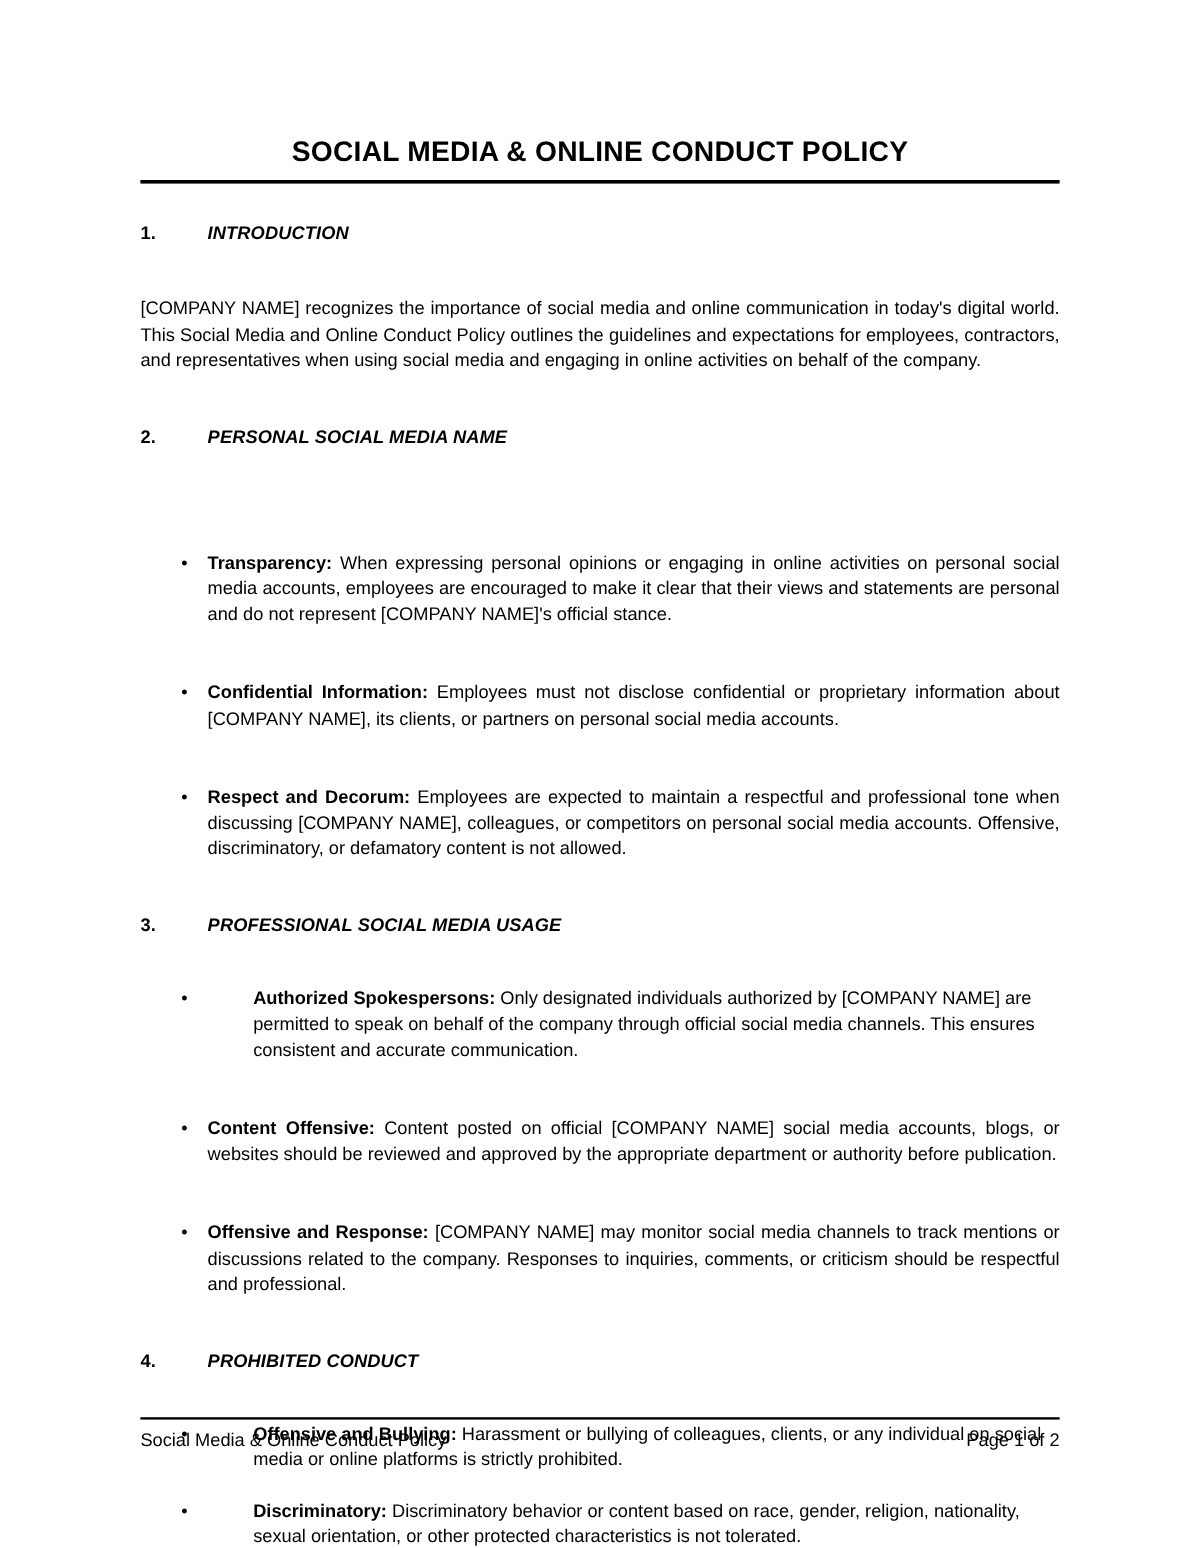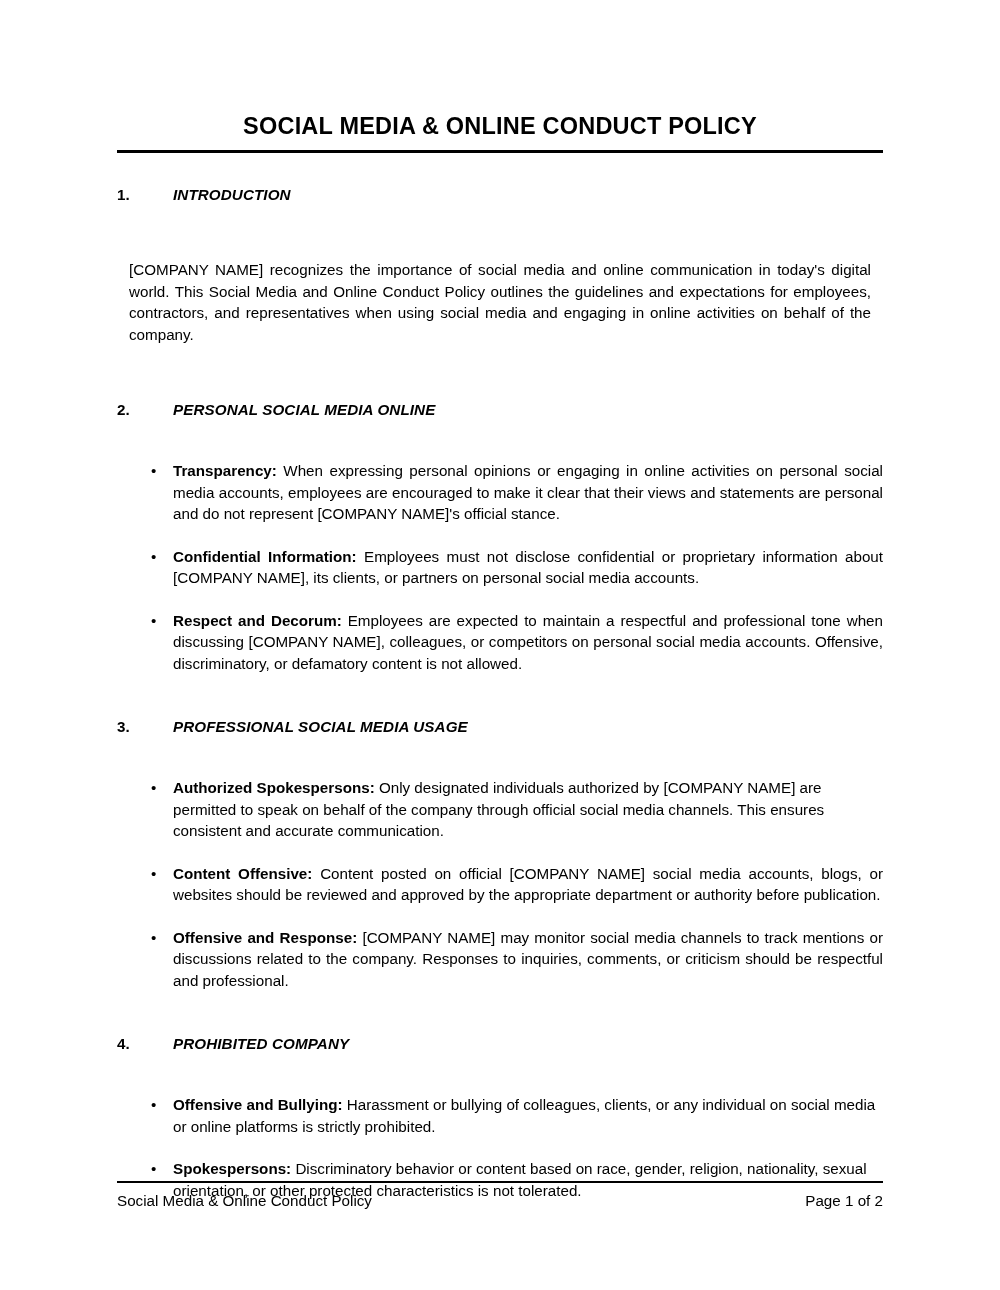--- a/index.html
+++ b/index.html
@@ -70,7 +70,7 @@
     font-size: 15.2px;
     line-height: 21.5px;
     text-align: justify;
-    margin: 12px;
+    margin: 0;
   }
 
   ul.bullets {

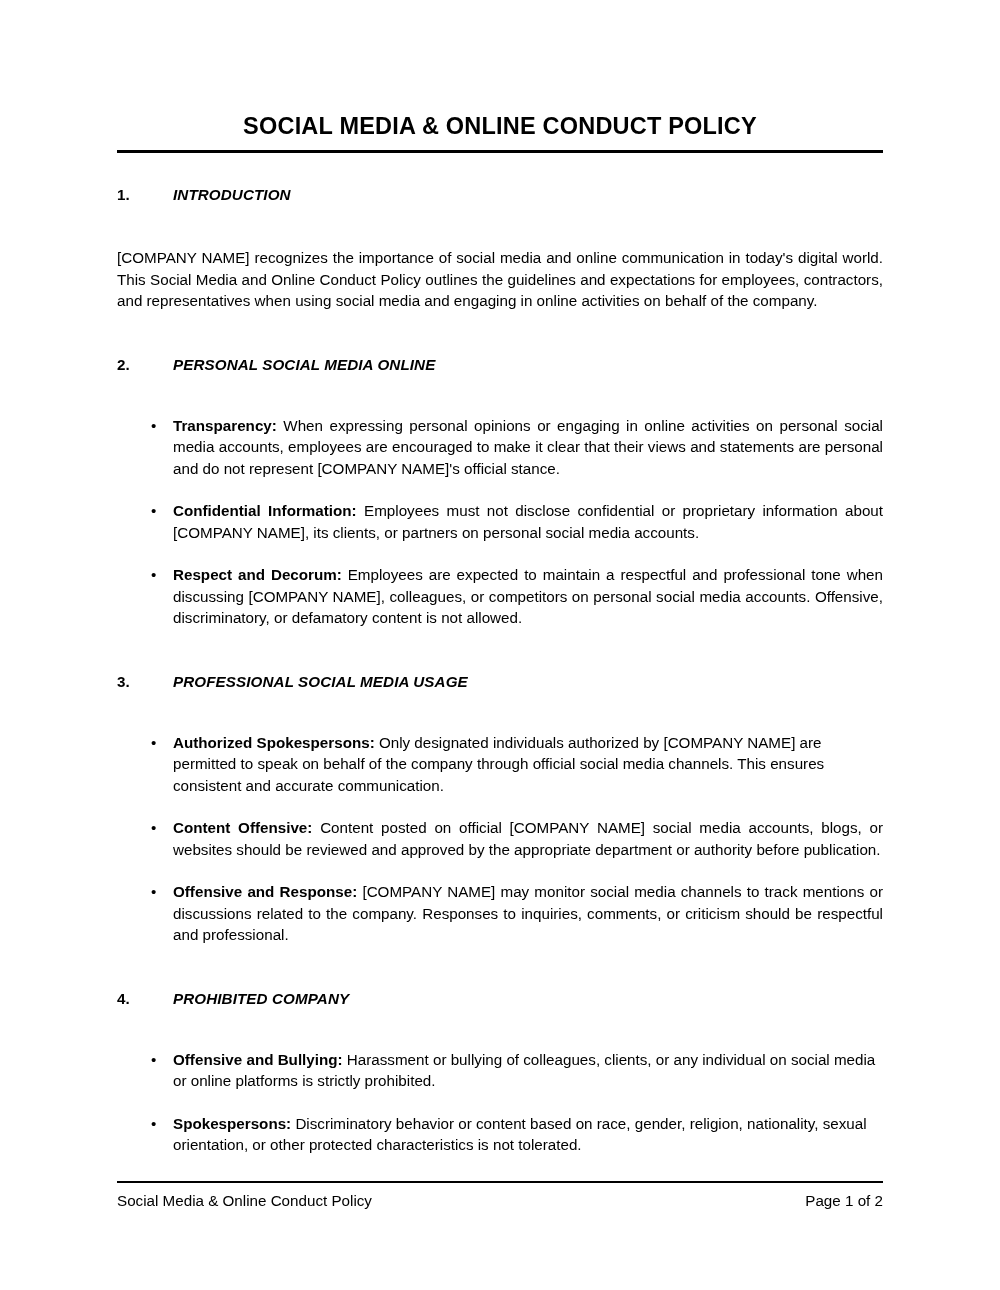--- a/index.html
+++ b/index.html
@@ -144,7 +144,7 @@
 
     <div class="section-heading">
       <span class="section-num">2.</span>
-      <span class="section-label">PERSONAL SOCIAL MEDIA ONLINE</span>
+      <span class="section-label">PERSONAL SOCIAL MEDIA NAME</span>
     </div>
     <div class="gap-head-to-list"></div>
     <ul class="bullets">

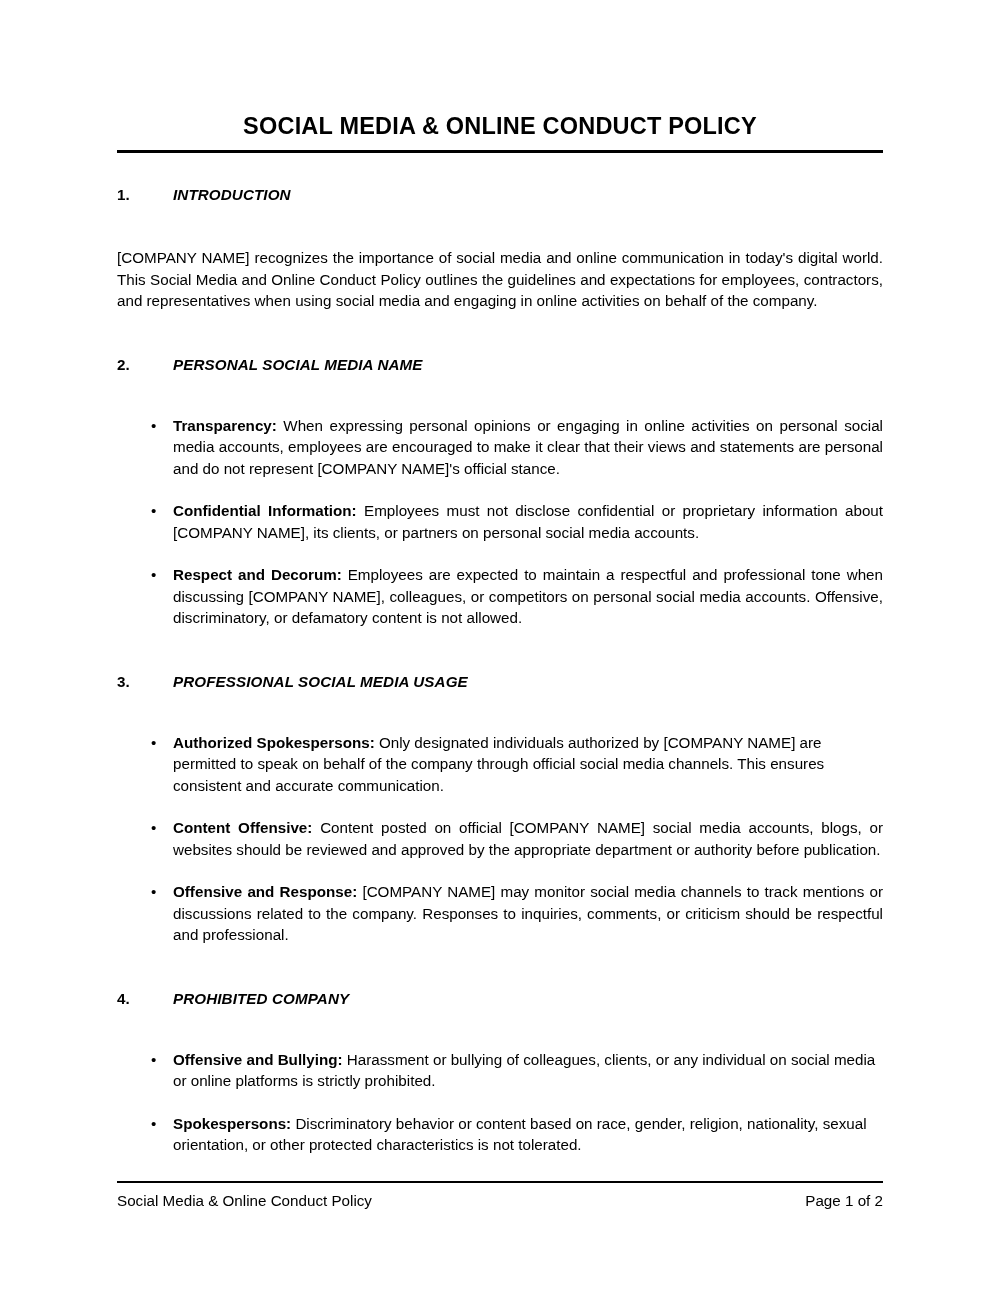--- a/index.html
+++ b/index.html
@@ -92,7 +92,7 @@
     font-size: 15.2px;
     line-height: 21.5px;
   }
-  li.justify .btext { text-align: justify; }
+  li.justify .btext { text-align: justify; margin-top: 44px; }
   li.ragged  .btext { text-align: left; }
   .btext { display: block; }
   .lead { font-weight: bold; }

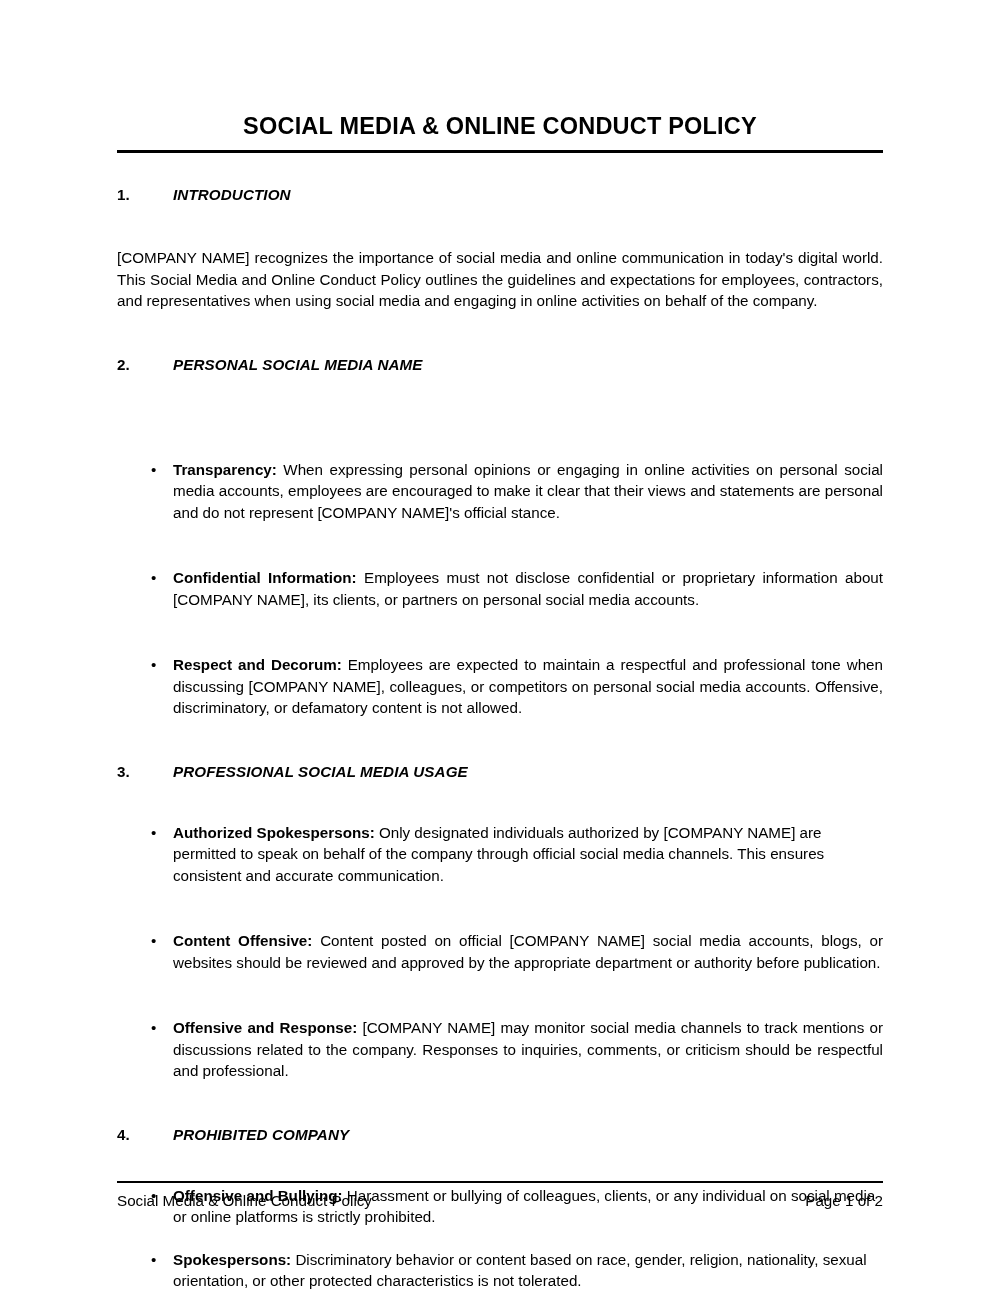--- a/index.html
+++ b/index.html
@@ -93,7 +93,7 @@
     line-height: 21.5px;
   }
   li.justify .btext { text-align: justify; margin-top: 44px; }
-  li.ragged  .btext { text-align: left; }
+  li.ragged  .btext { text-align: left; margin-left: 38px; }
   .btext { display: block; }
   .lead { font-weight: bold; }
 

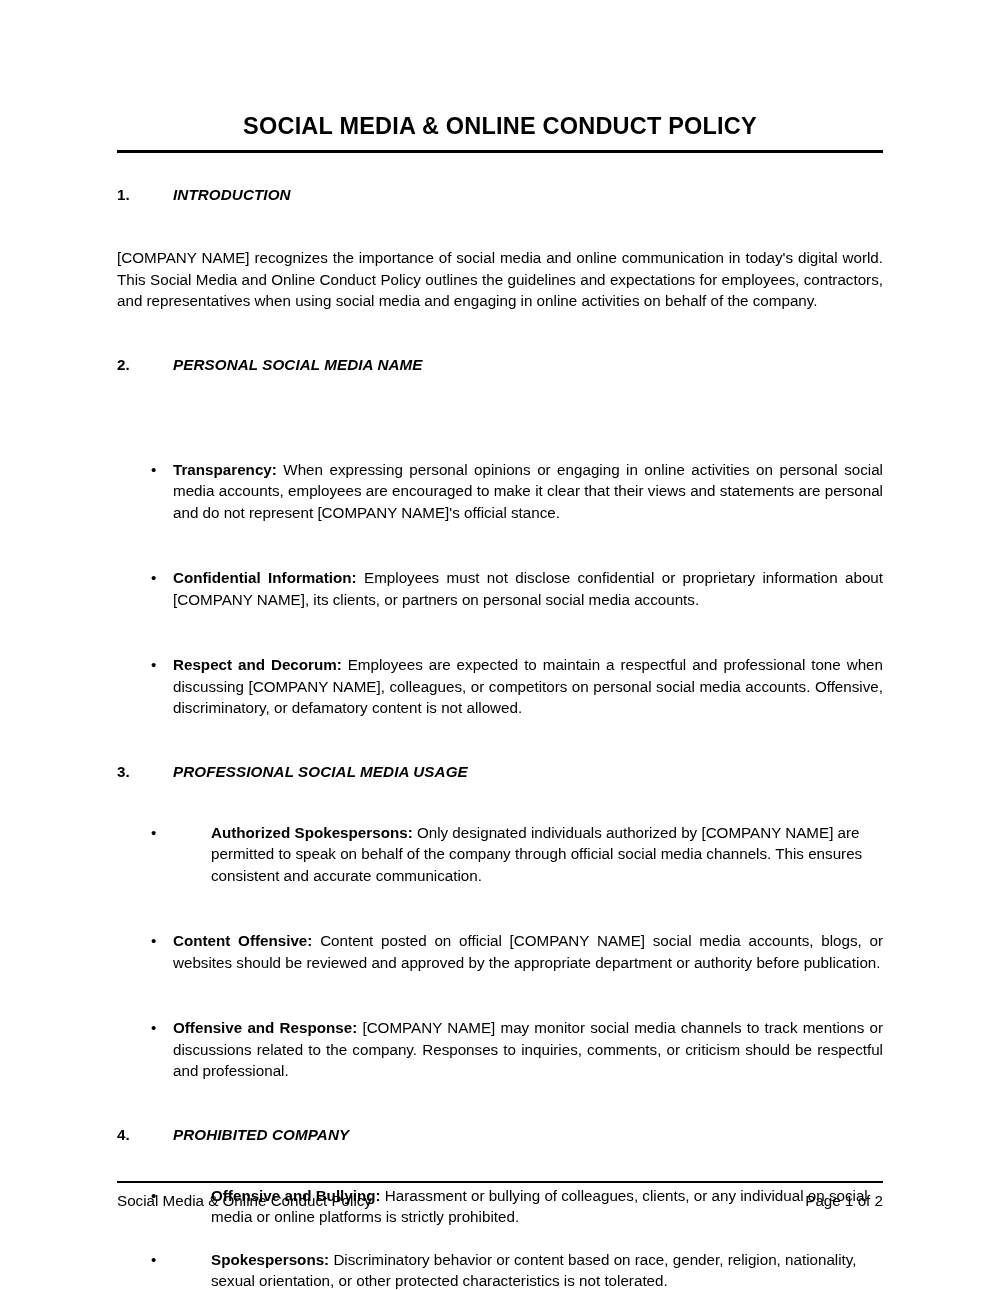--- a/index.html
+++ b/index.html
@@ -200,7 +200,7 @@
 
     <div class="section-heading">
       <span class="section-num">4.</span>
-      <span class="section-label">PROHIBITED COMPANY</span>
+      <span class="section-label">PROHIBITED CONDUCT</span>
     </div>
     <div class="gap-head-to-list"></div>
     <ul class="bullets">

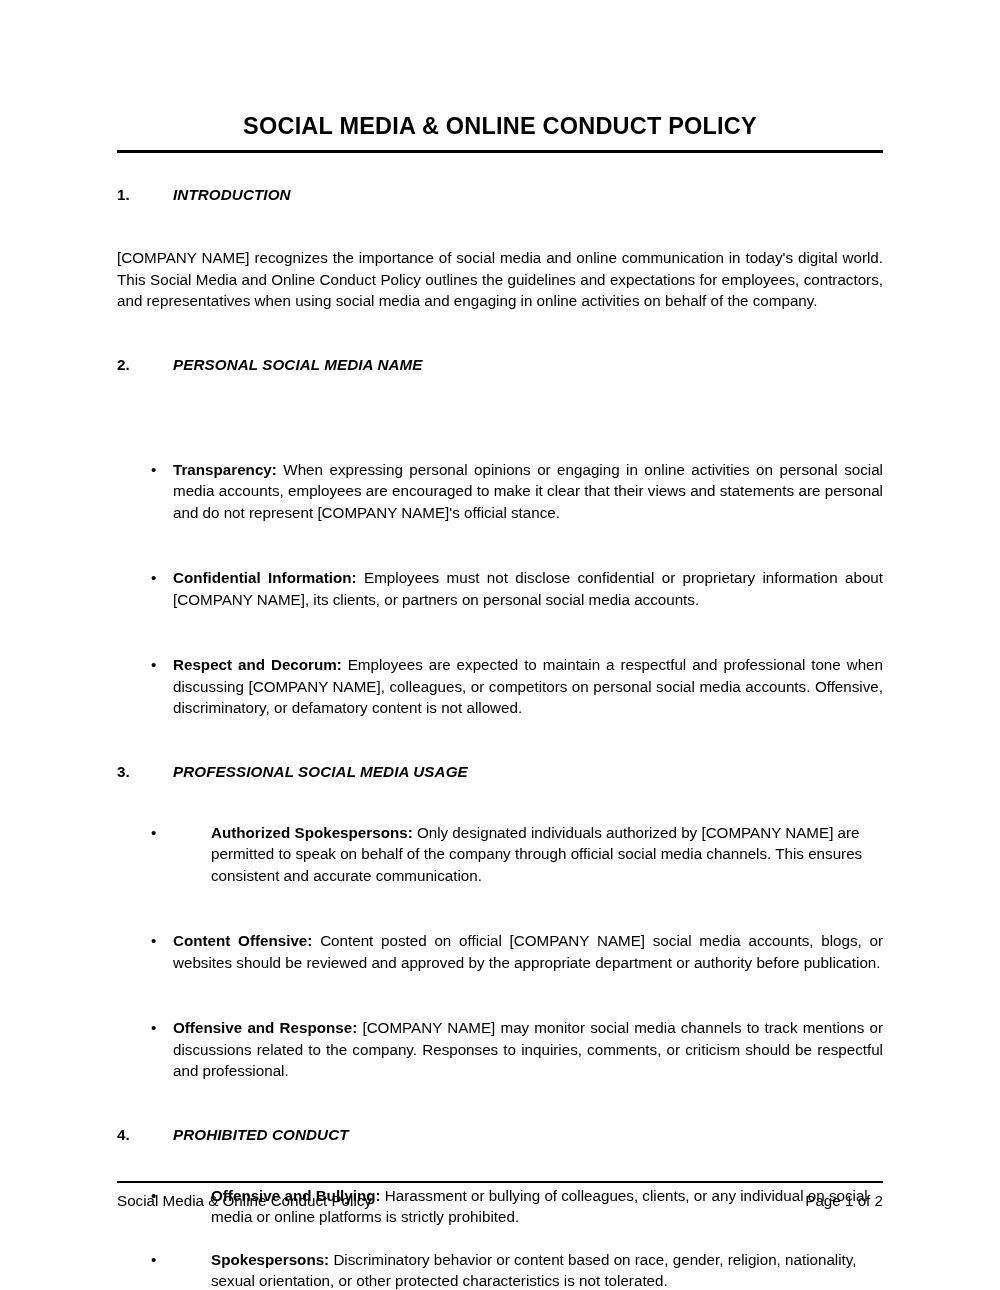--- a/index.html
+++ b/index.html
@@ -213,7 +213,7 @@
       <li style="margin-top:21px" class="ragged">
         <span class="dot">•</span>
         <span class="btext">
-          <span class="lead">Spokespersons:</span><span> Discriminatory behavior or content based on race, gender, religion, nationality, sexual orientation, or other protected characteristics is not tolerated.</span>
+          <span class="lead">Discriminatory:</span><span> Discriminatory behavior or content based on race, gender, religion, nationality, sexual orientation, or other protected characteristics is not tolerated.</span>
         </span>
       </li>
     </ul>

